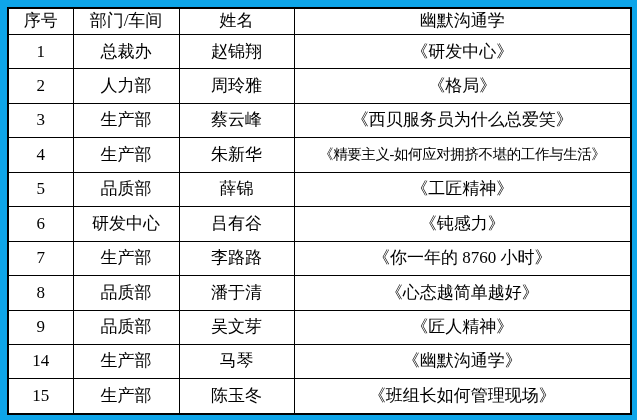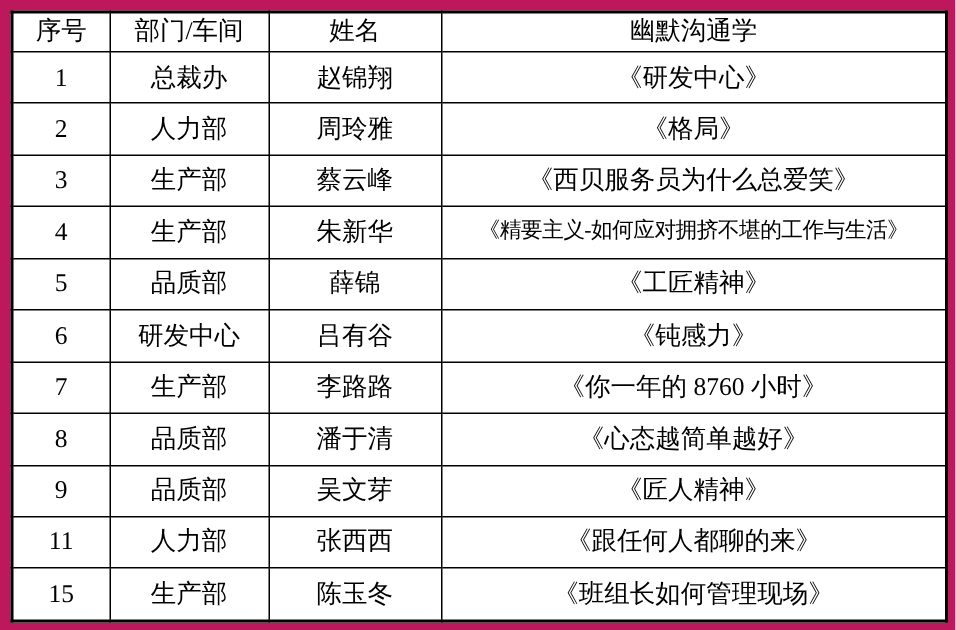--- a/index.html
+++ b/index.html
@@ -15,7 +15,7 @@
     position: relative;
     width: 637px;
     height: 420px;
-    background: #be185d;
+    background: #0ea5e9;
     overflow: hidden;
   }
   table.readings {

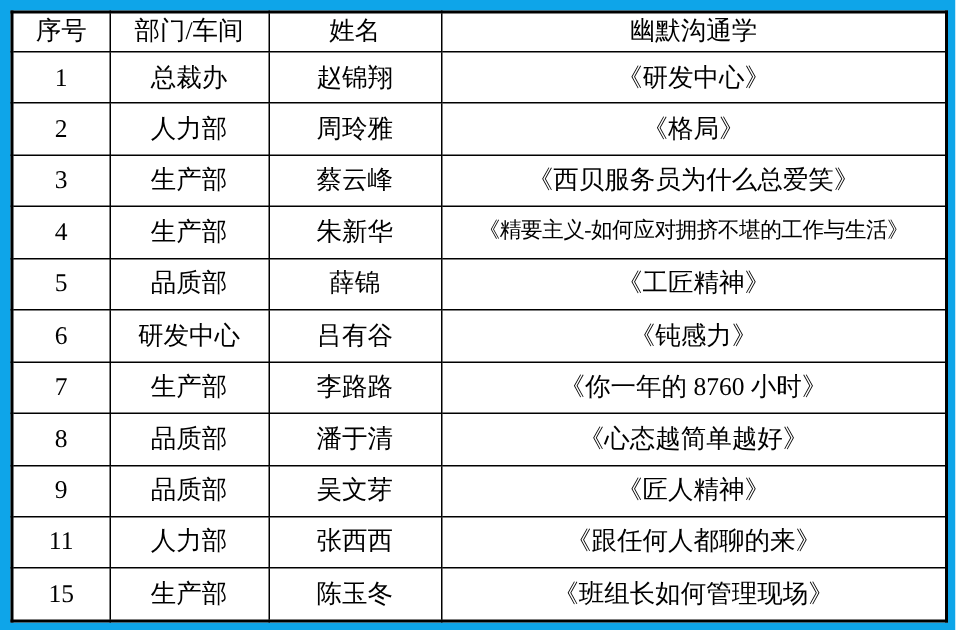--- a/index.html
+++ b/index.html
@@ -135,12 +135,6 @@
   </tr>
 
 
-  <tr>
-    <td>11</td>
-    <td>人力部</td>
-    <td>张西西</td>
-    <td>《跟任何人都聊的来》</td>
-  </tr>
 
 
 

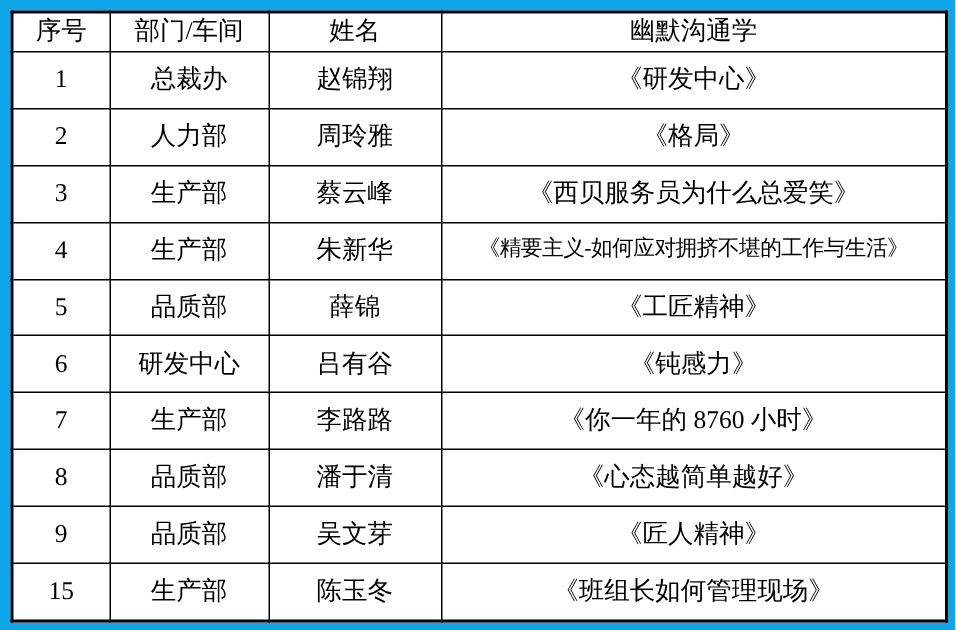--- a/index.html
+++ b/index.html
@@ -138,6 +138,12 @@
 
 
 
+  <tr>
+    <td>14</td>
+    <td>生产部</td>
+    <td>马琴</td>
+    <td>《幽默沟通学》</td>
+  </tr>
 
   <tr>
     <td>15</td>

